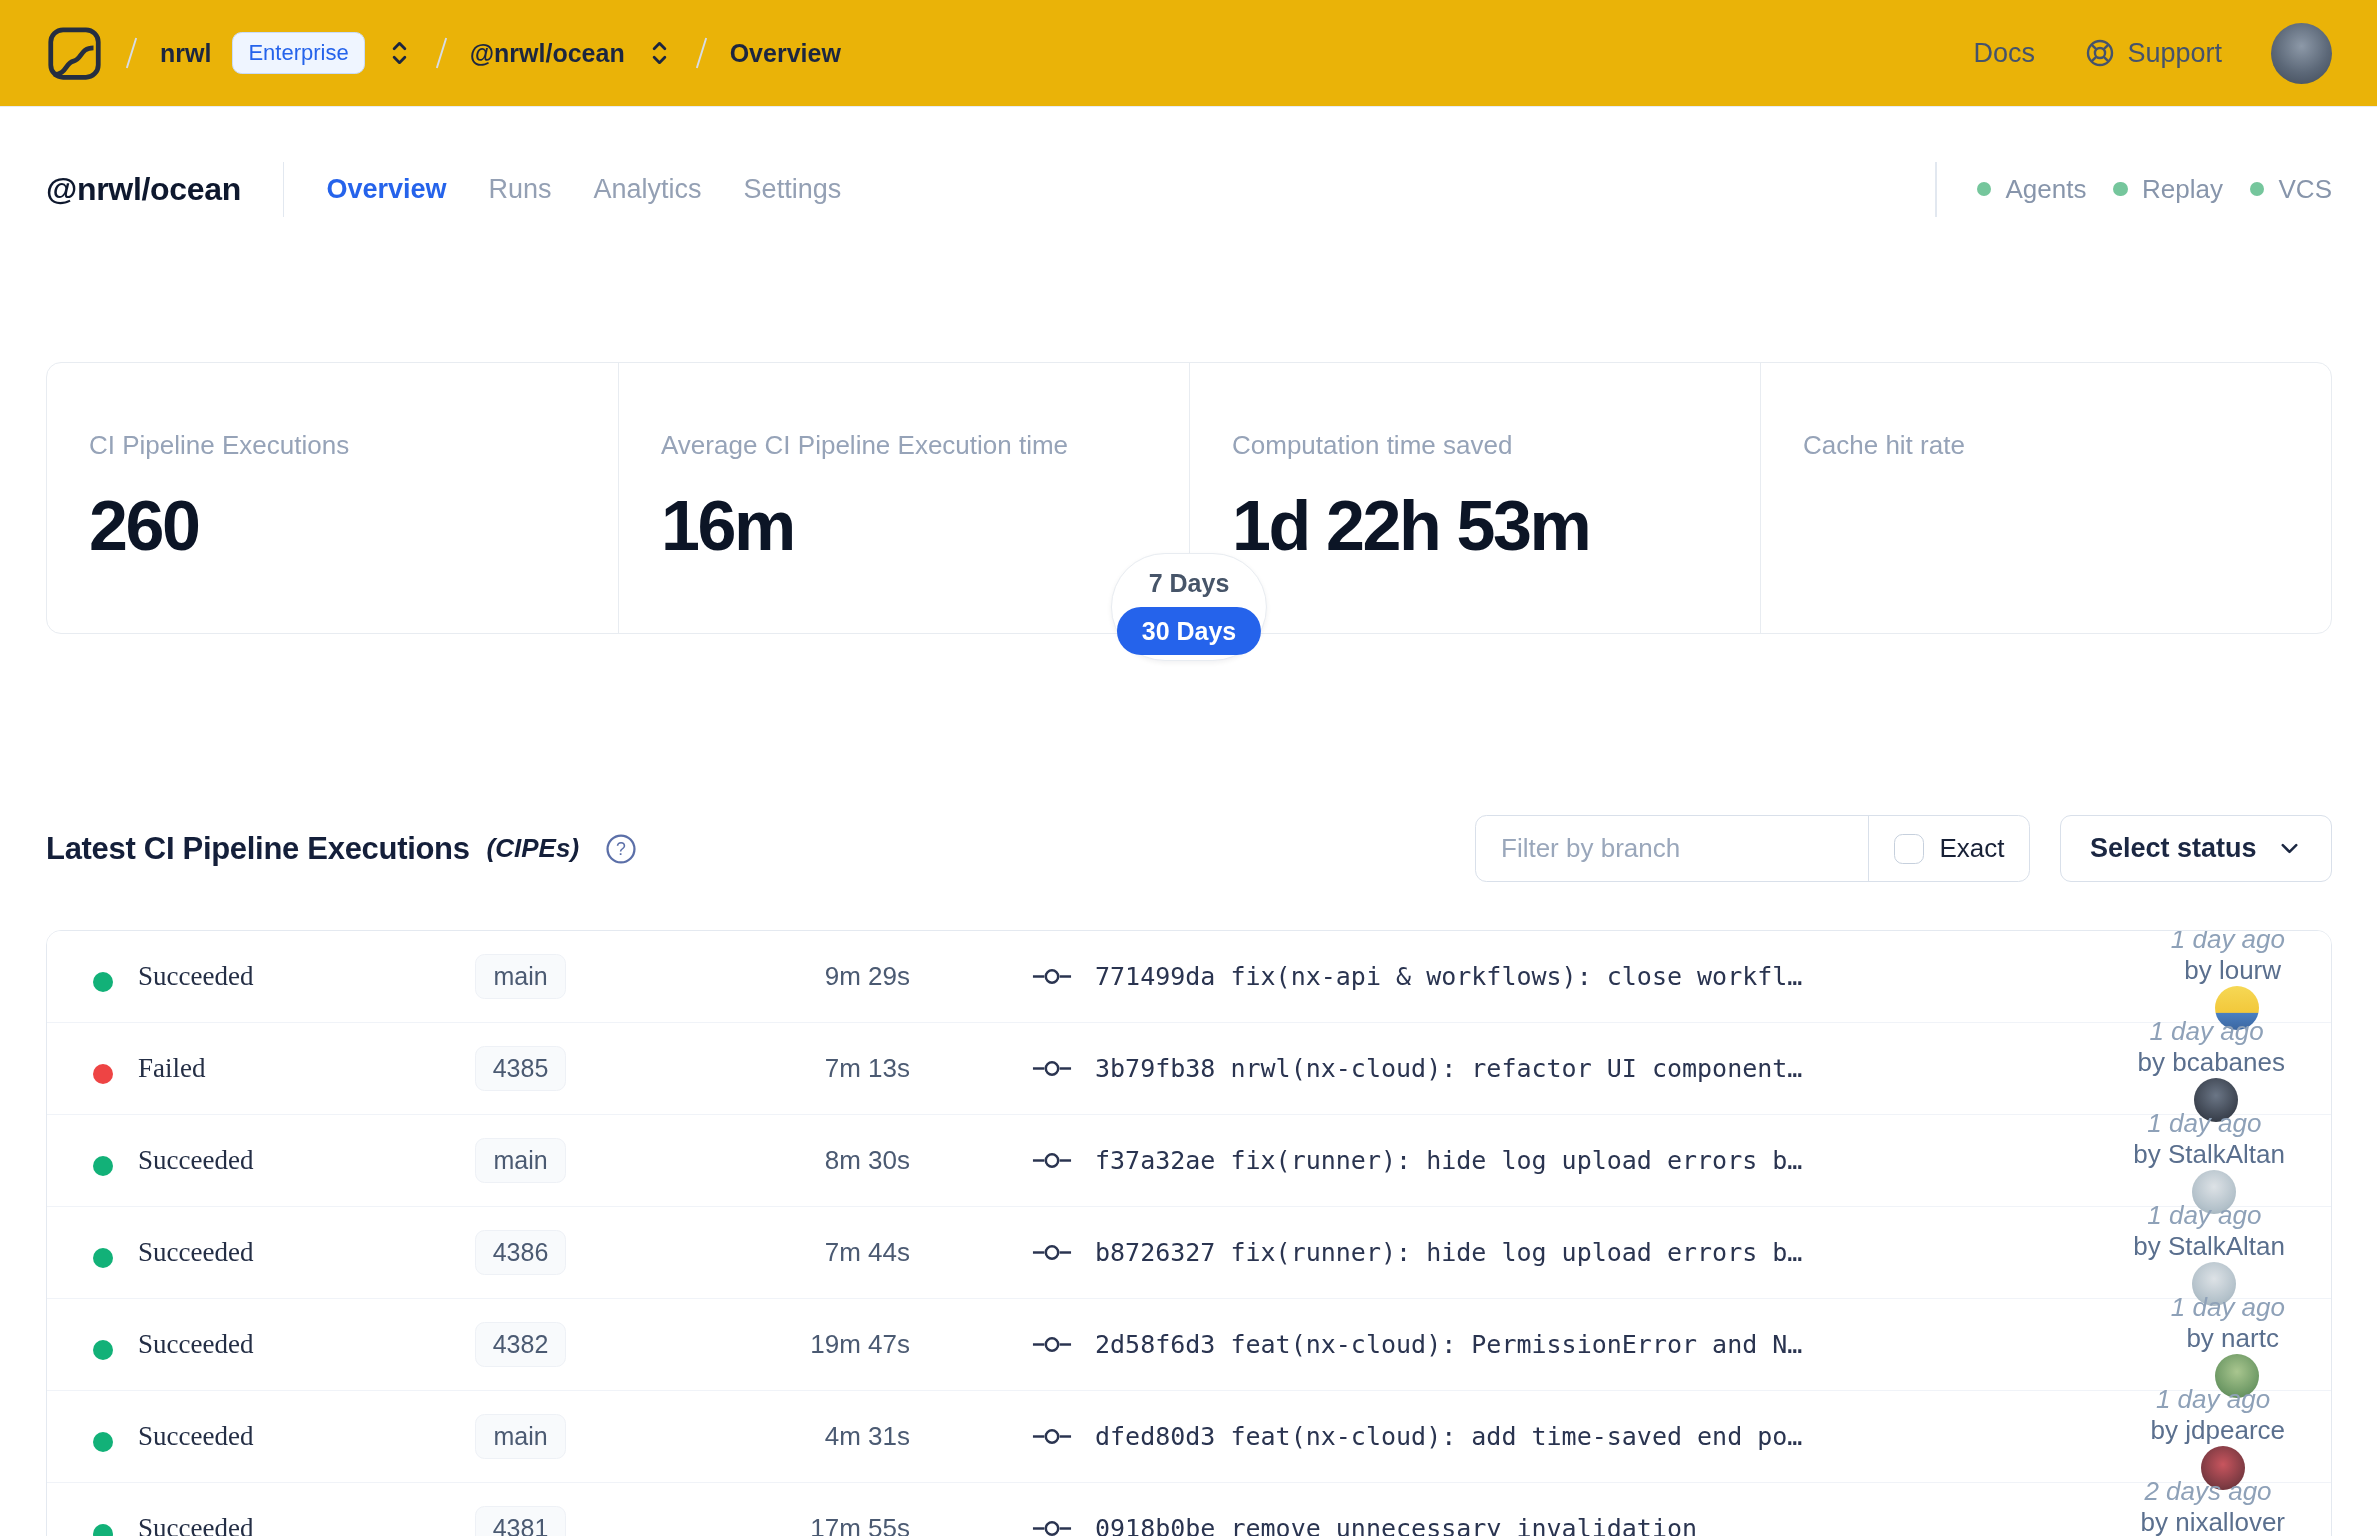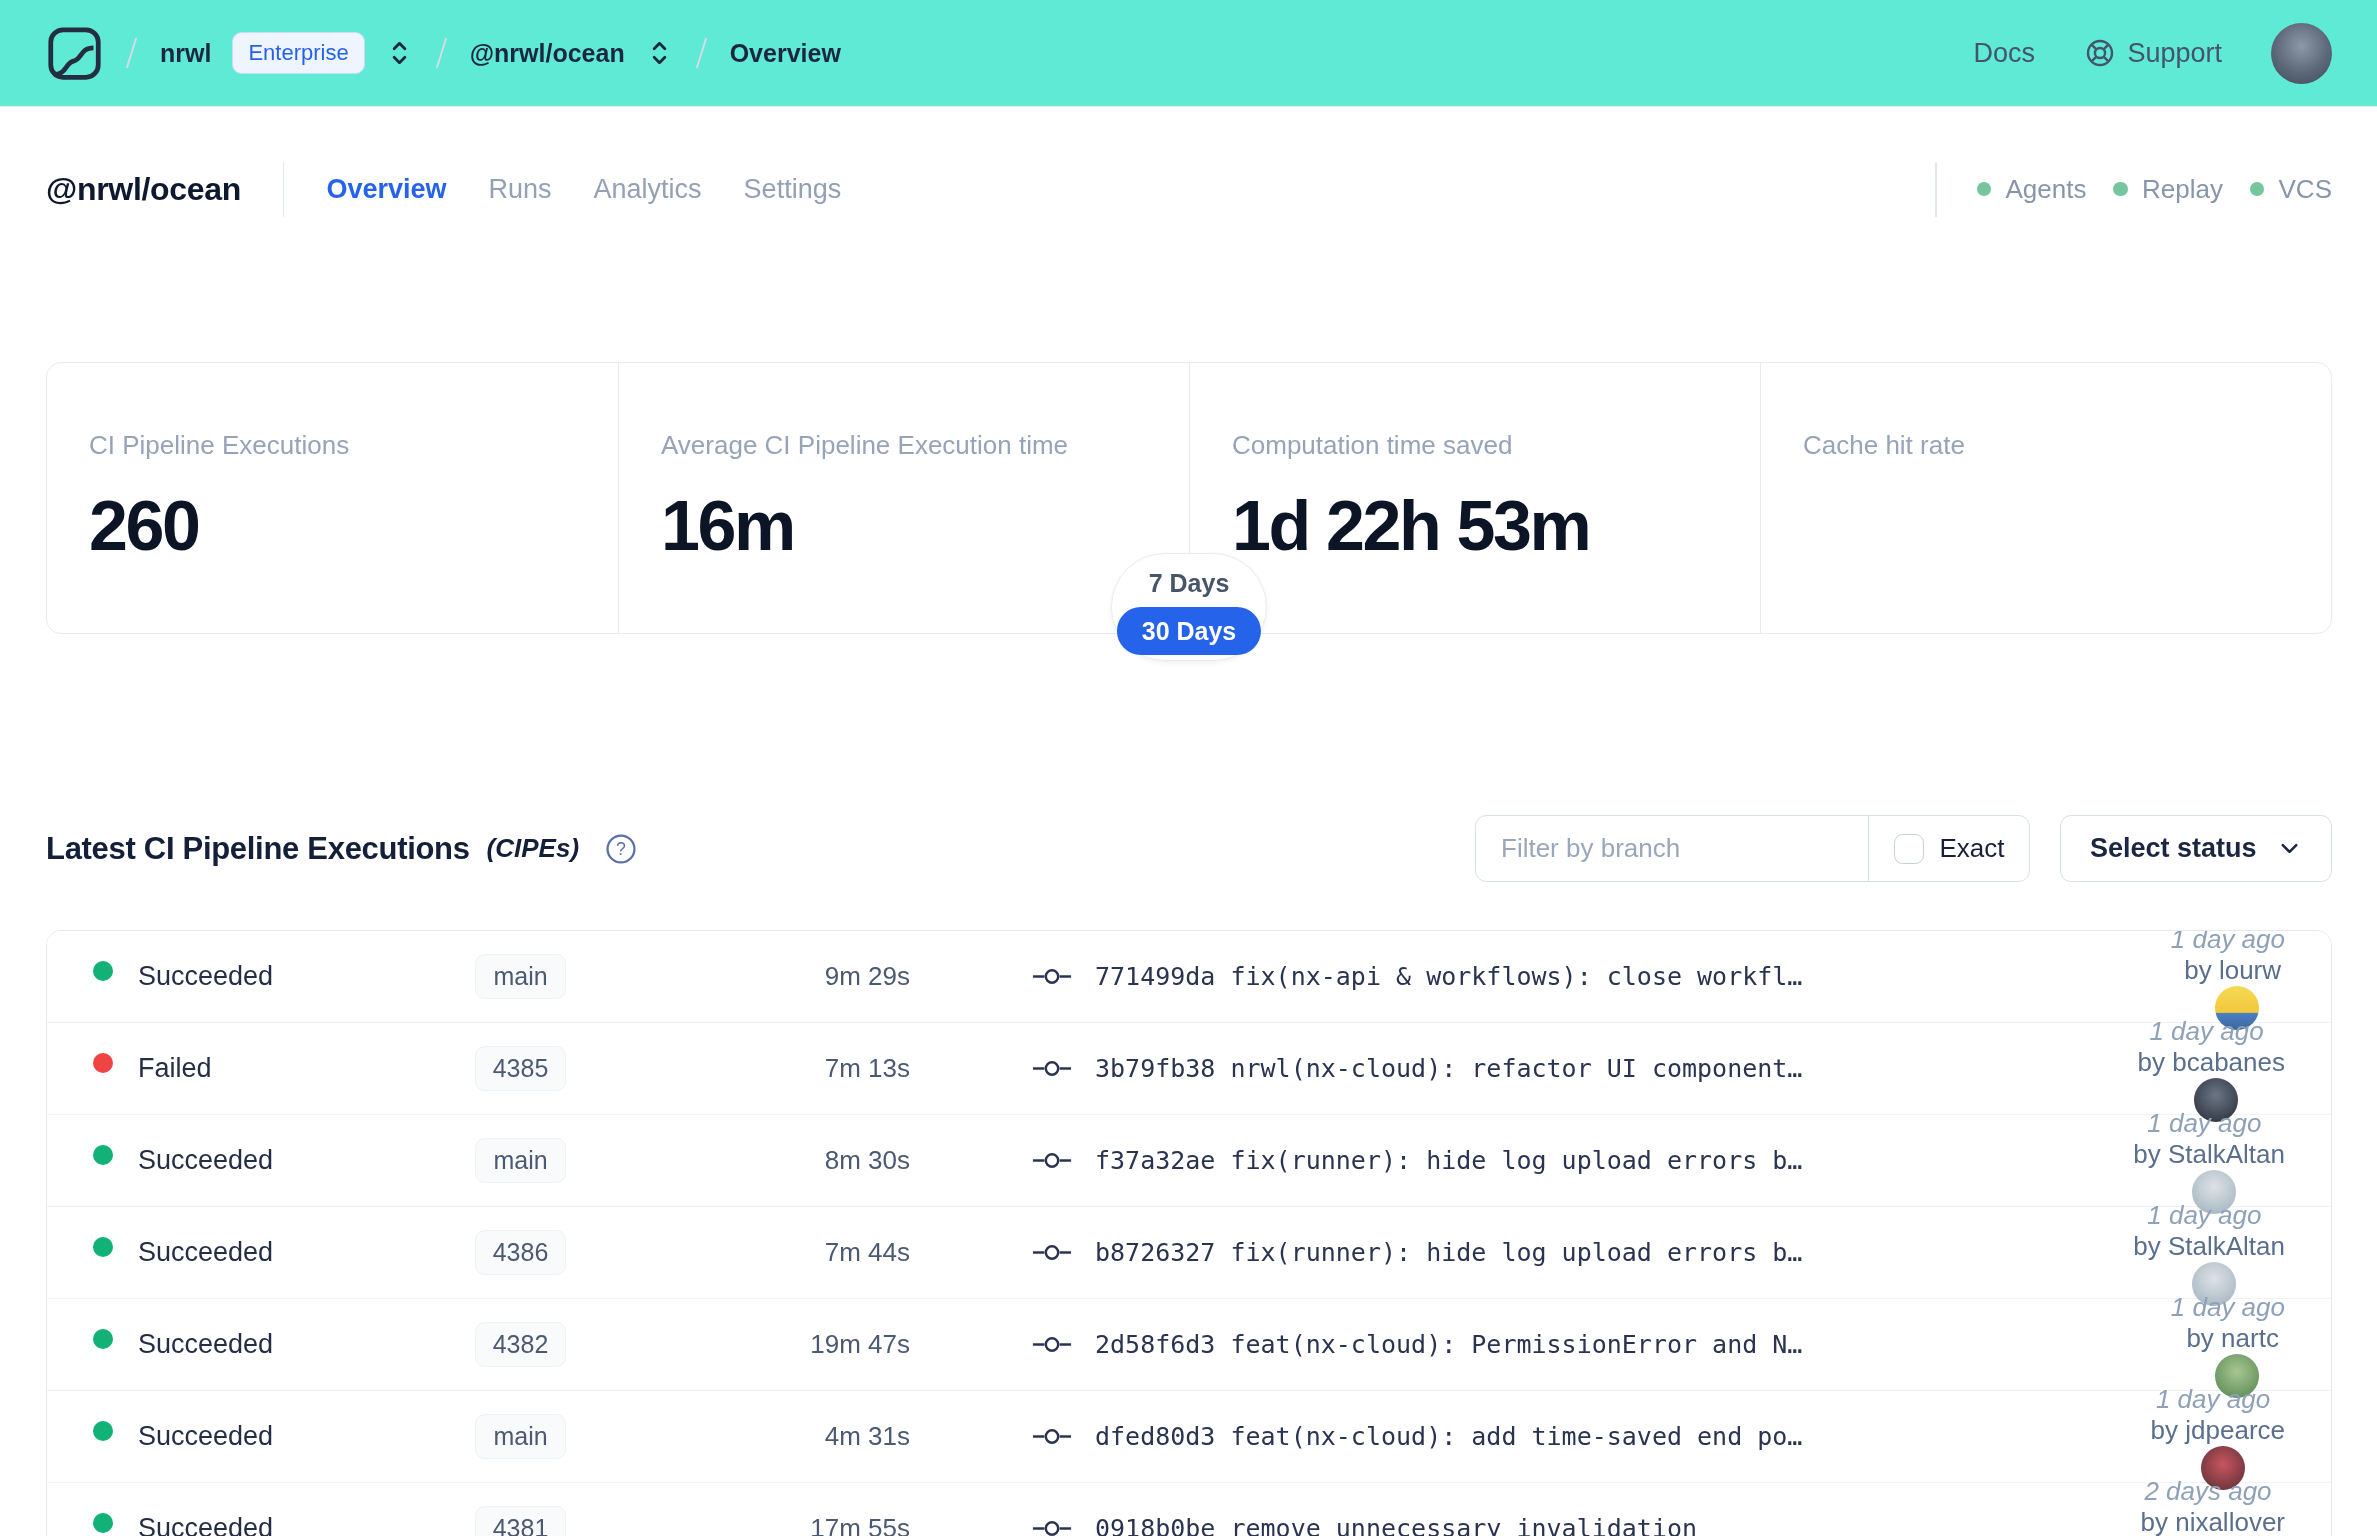--- a/index.html
+++ b/index.html
@@ -18,7 +18,7 @@
     height: 107px; padding: 0 46px;
     display: flex; align-items: center;
     border-bottom: 1.9px solid #e8ecf1;
-    background: #5eead4;
+    background: #eab308;
   }
   .crumbs { display: flex; align-items: center; gap: 21px; }
   .logo-box { display: flex; align-items: center; }

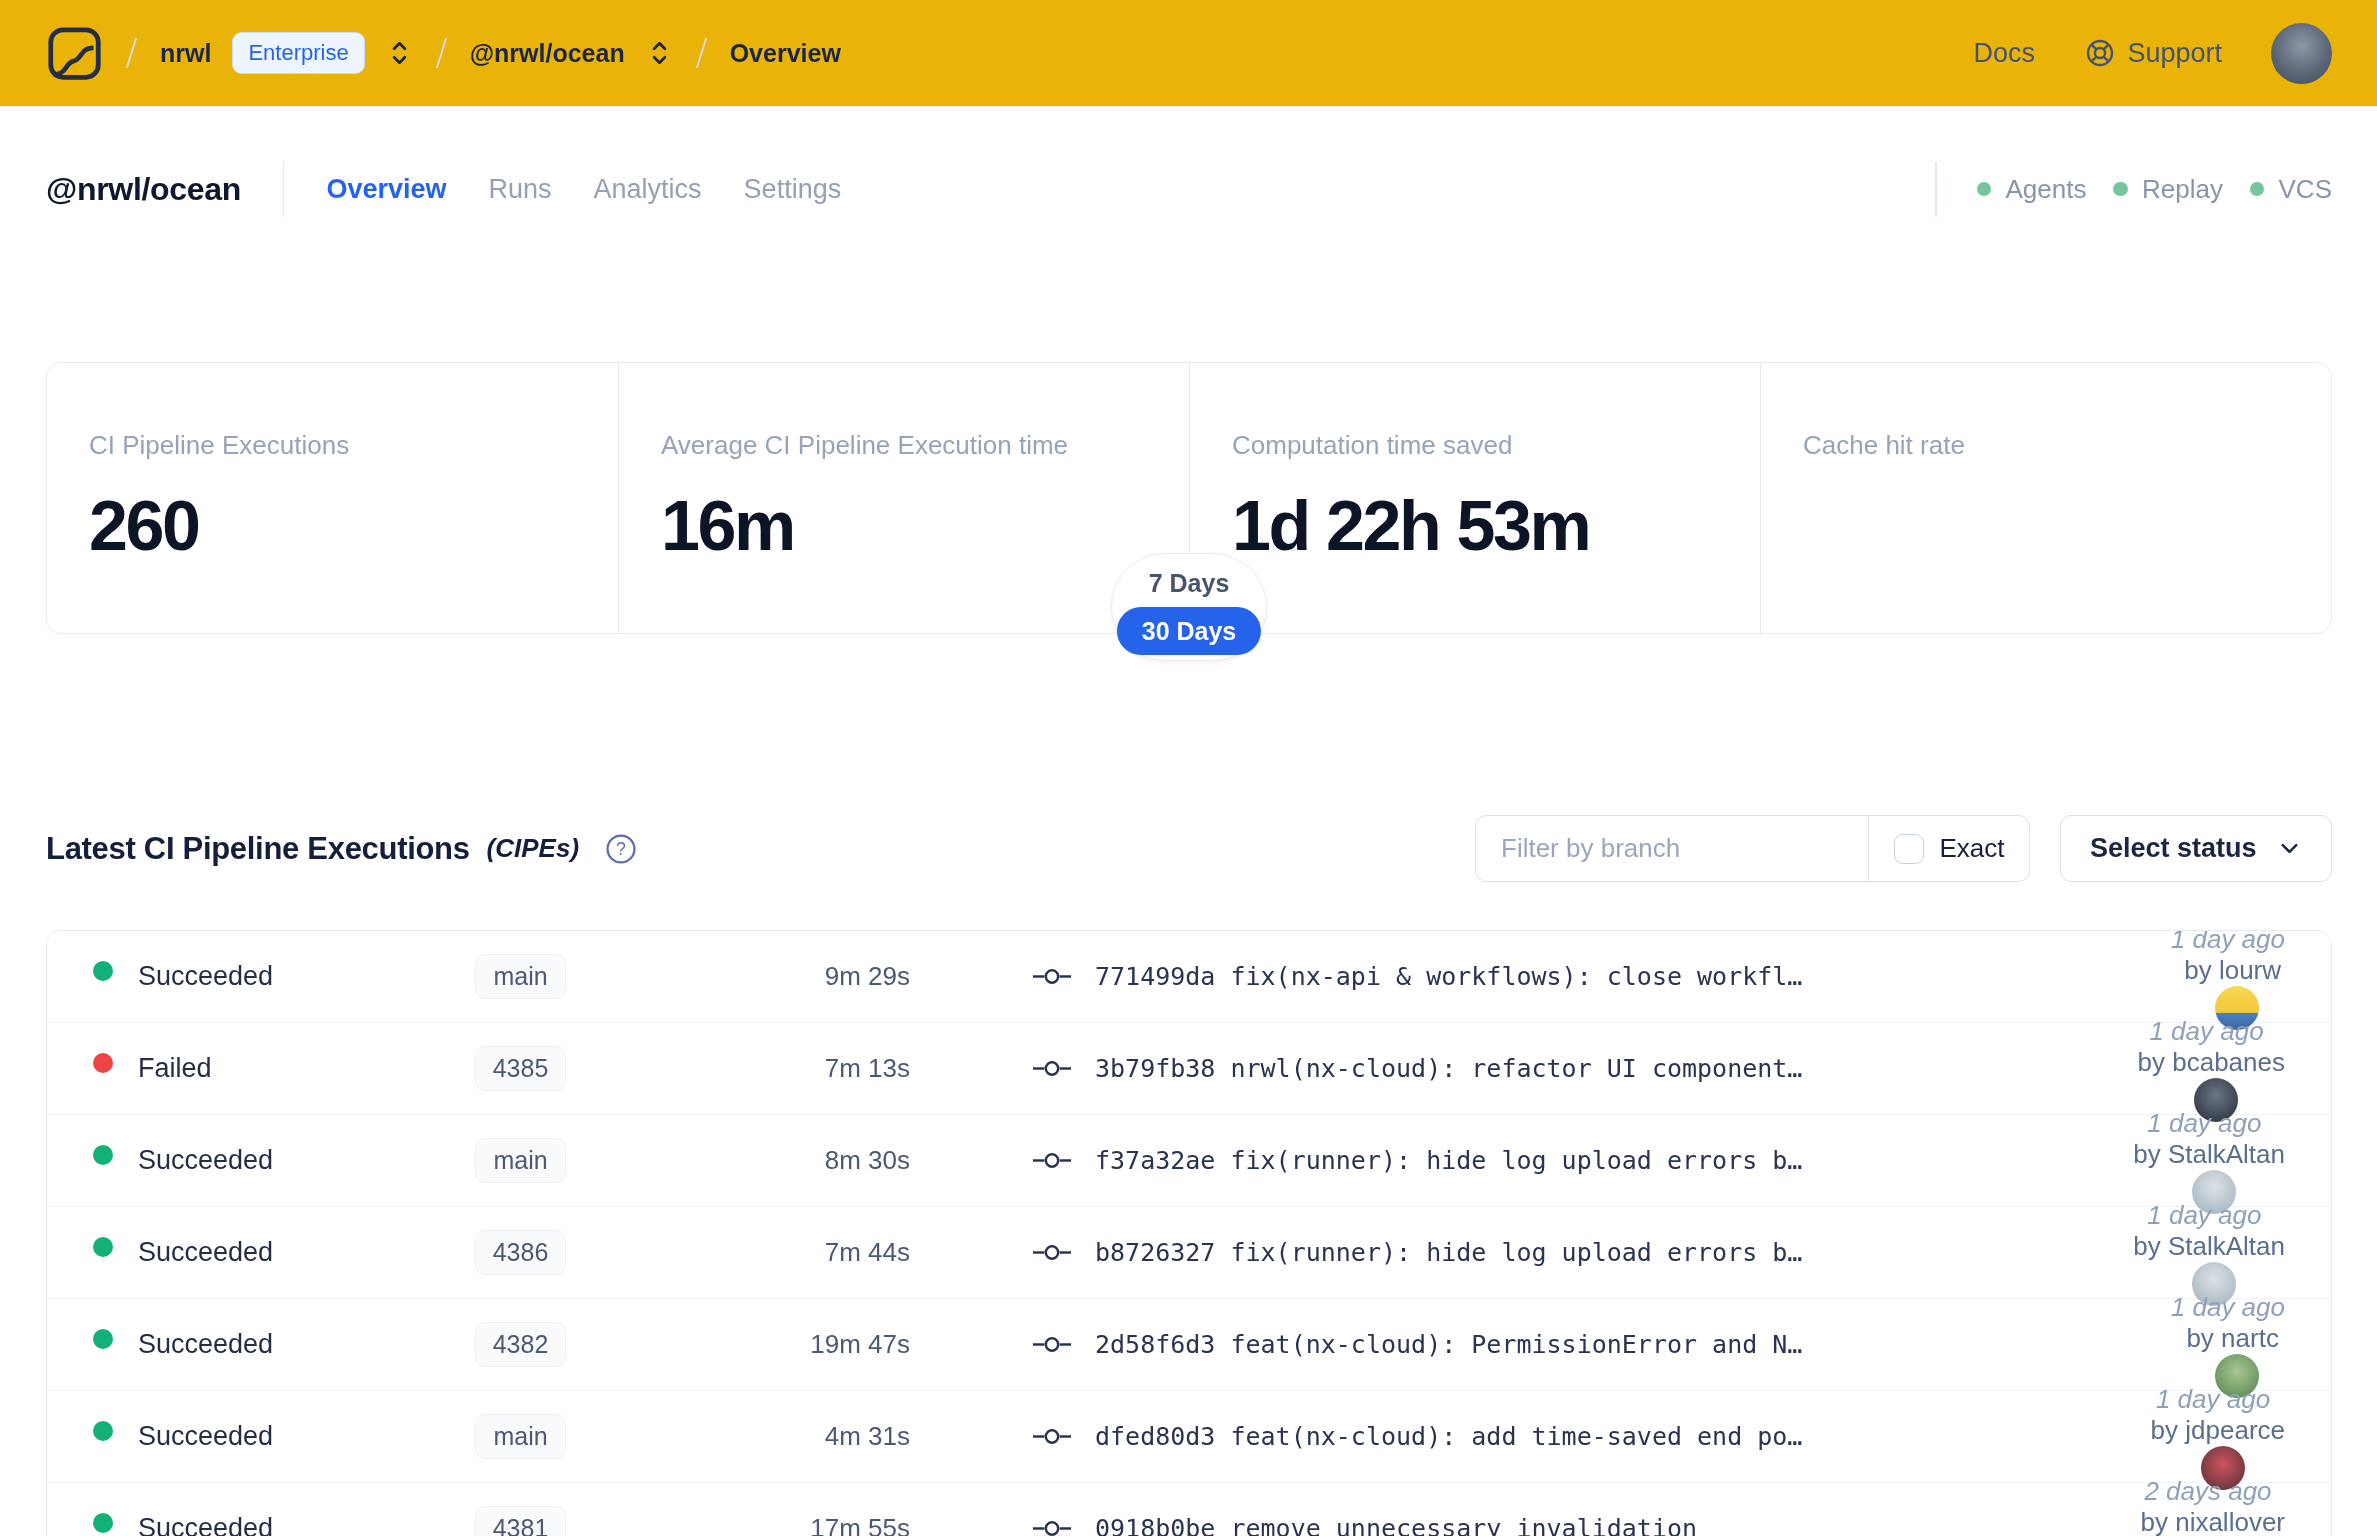--- a/index.html
+++ b/index.html
@@ -114,7 +114,7 @@
     height: 92px; display: flex; align-items: center; padding: 0 46px;
     border-bottom: 1.4px solid #f0f3f8; cursor: pointer; background: #fff;
   }
-  .col-status { width: 323px; display: flex; align-items: flex-start; gap: 25px; }
+  .col-status { width: 323px; display: flex; align-items: flex-end; gap: 25px; font-family: Liberation Serif, serif; }
   .status-dot { width: 20px; height: 20px; border-radius: 50%; flex: none; }
   .status-text { font-size: 27px; font-weight: 500; color: #242e45; }
   .col-branch { width: 209px; display: flex; justify-content: center; }

